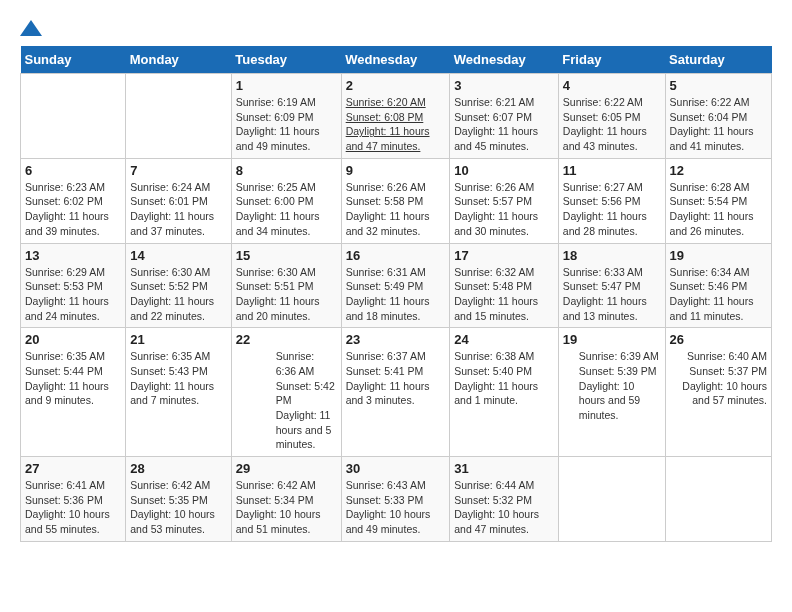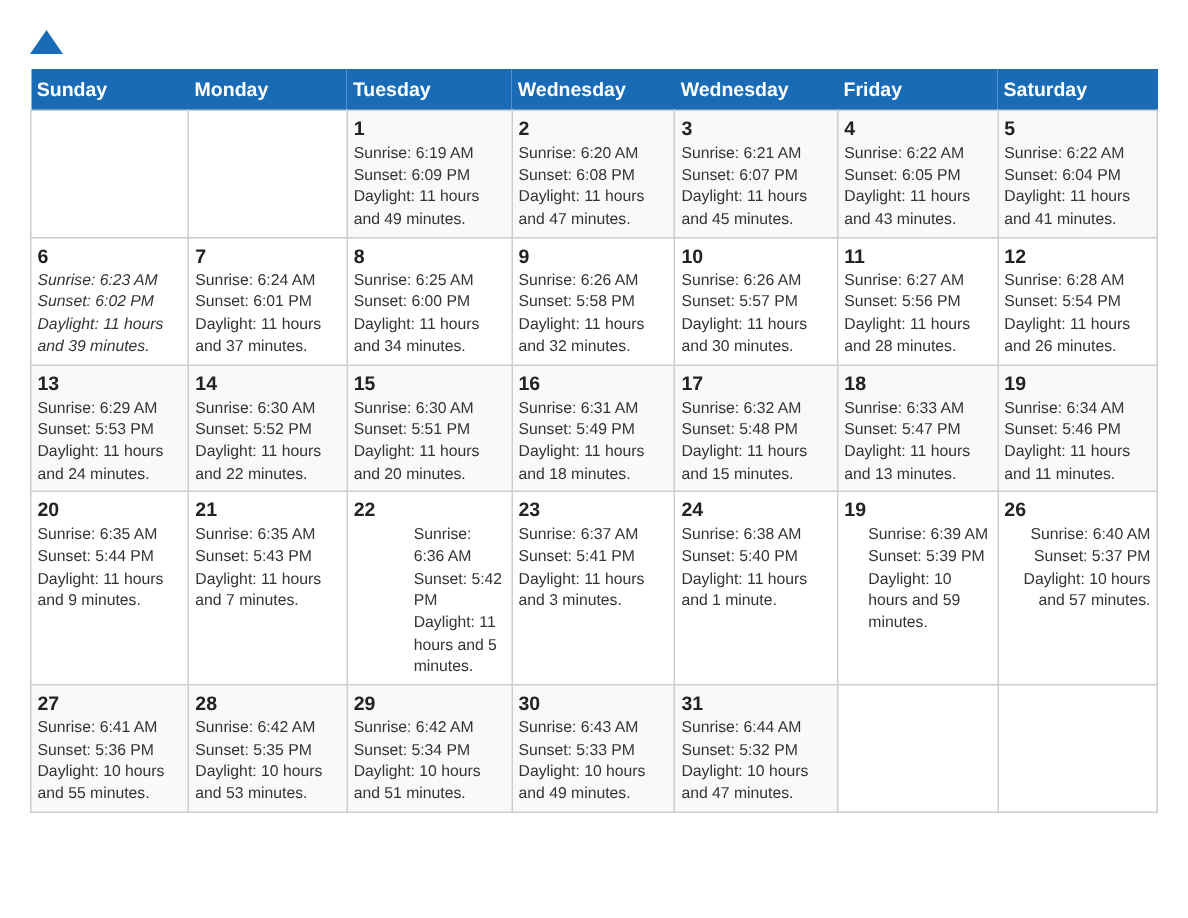--- a/index.html
+++ b/index.html
@@ -120,7 +120,7 @@
         </td>
         <td>
           <span class="day-number">2</span>
-          <div class="day-info" style="white-space: pre-line;">Sunrise: 6:20 AM
+          <div class="day-info" style="white-space: pre-line; text-decoration: underline;">Sunrise: 6:20 AM
 Sunset: 6:08 PM
 Daylight: 11 hours and 47 minutes.</div>
         </td>

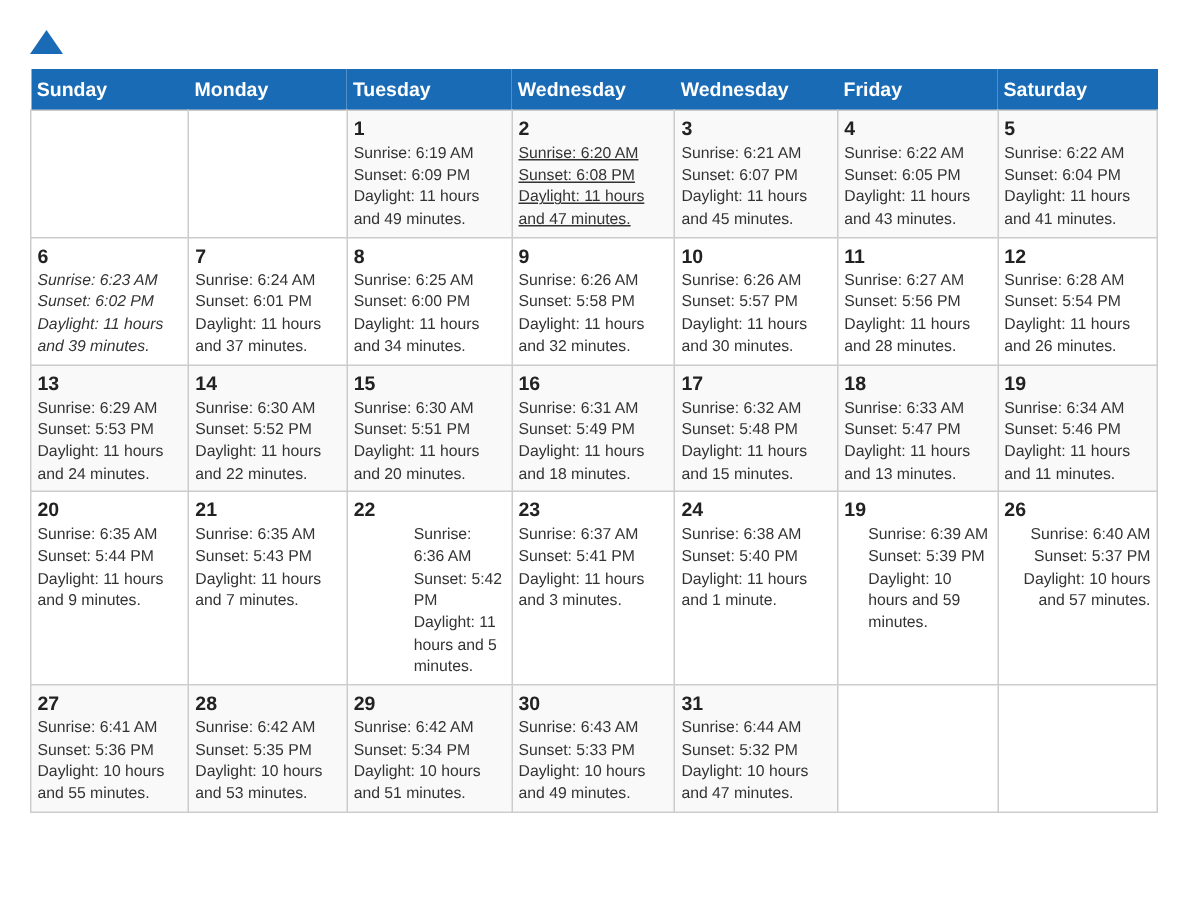--- a/index.html
+++ b/index.html
@@ -146,7 +146,7 @@
       <tr>
         <td>
           <span class="day-number">6</span>
-          <div class="day-info" style="white-space: pre-line; font-style: italic;">Sunrise: 6:23 AM
+          <div class="day-info" style="white-space: pre-line;">Sunrise: 6:23 AM
 Sunset: 6:02 PM
 Daylight: 11 hours and 39 minutes.</div>
         </td>

